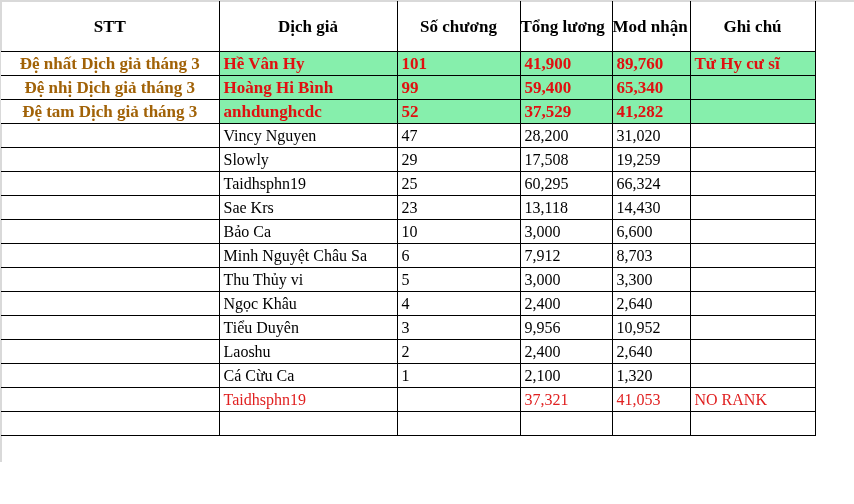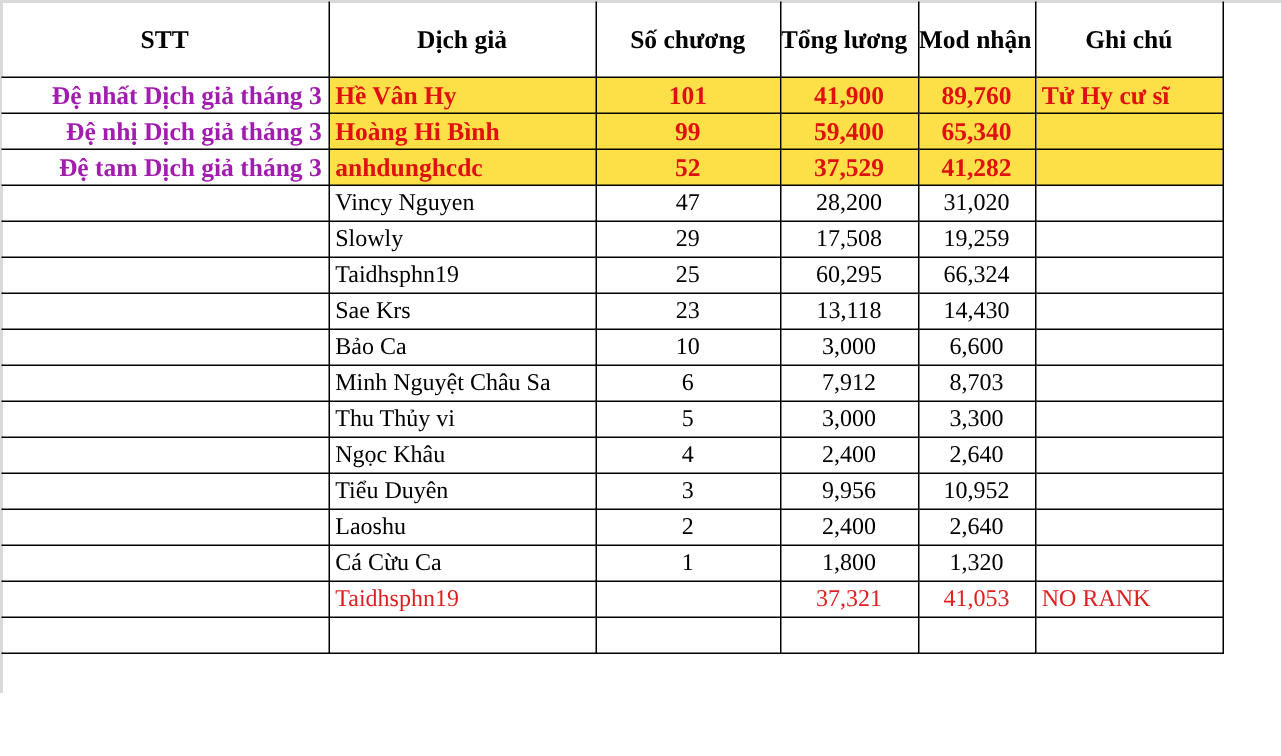--- a/index.html
+++ b/index.html
@@ -14,7 +14,7 @@
   .c0 { border-left:none;margin-left:30px; }
   .num { text-align:center; }
   .top td { background:#fde047; color:#e01010; font-weight:bold; font-size:17px; }
-  .top td.rank { background:#ffffff; text-align:right; color:#a21caf; }
+  .top td.rank { background:#ffffff; text-align:center; color:#a16207; }
   .red td { color:#e02020; }
 </style>
 </head>

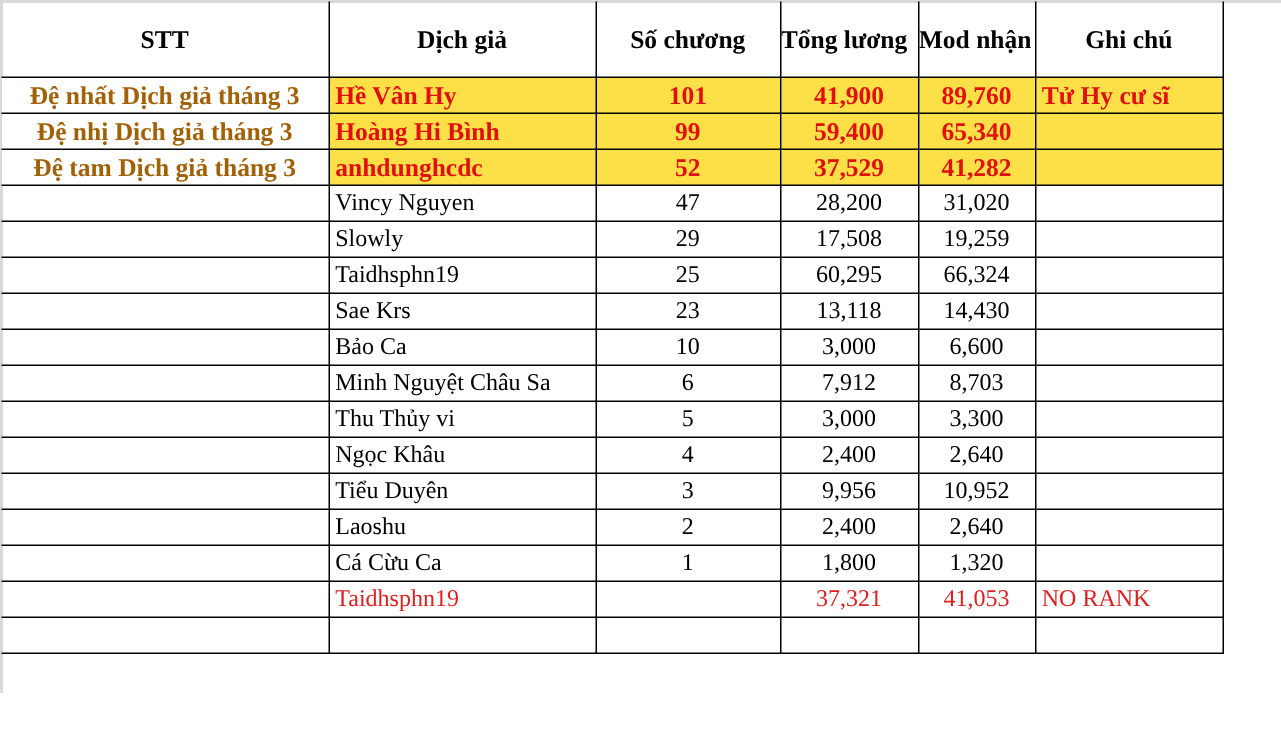--- a/index.html
+++ b/index.html
@@ -13,7 +13,7 @@
   tr.hdr td, tr.hdr th { border-top:none; }
   .c0 { border-left:none;margin-left:30px; }
   .num { text-align:center; }
-  .top td { background:#fde047; color:#e01010; font-weight:bold; font-size:17px; }
+  .top td { background:#86efac; color:#e01010; font-weight:bold; font-size:17px; }
   .top td.rank { background:#ffffff; text-align:center; color:#a16207; }
   .red td { color:#e02020; }
 </style>

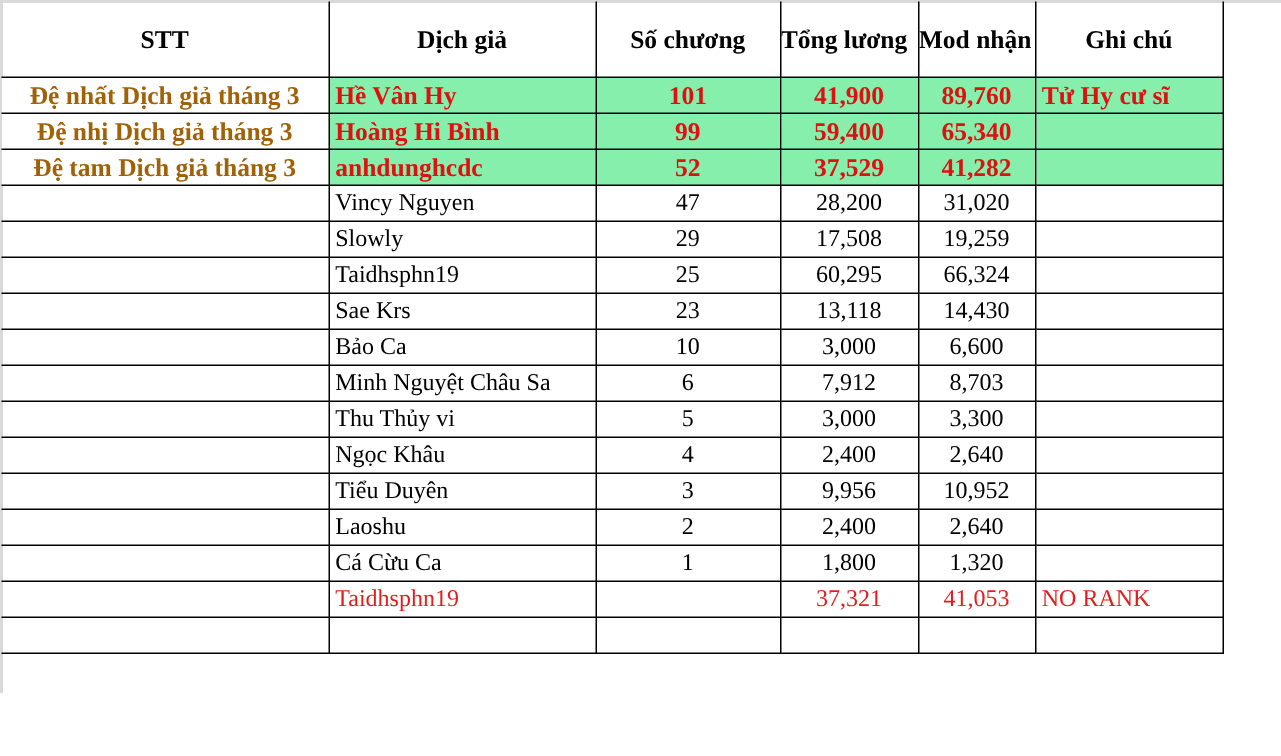--- a/index.html
+++ b/index.html
@@ -12,7 +12,7 @@
   th { height:50px; font-weight:bold; font-size:17px; text-align:center; }
   tr.hdr td, tr.hdr th { border-top:none; }
   .c0 { border-left:none;margin-left:30px; }
-  .num { text-align:center; }
+  .num { text-align:left; }
   .top td { background:#86efac; color:#e01010; font-weight:bold; font-size:17px; }
   .top td.rank { background:#ffffff; text-align:center; color:#a16207; }
   .red td { color:#e02020; }

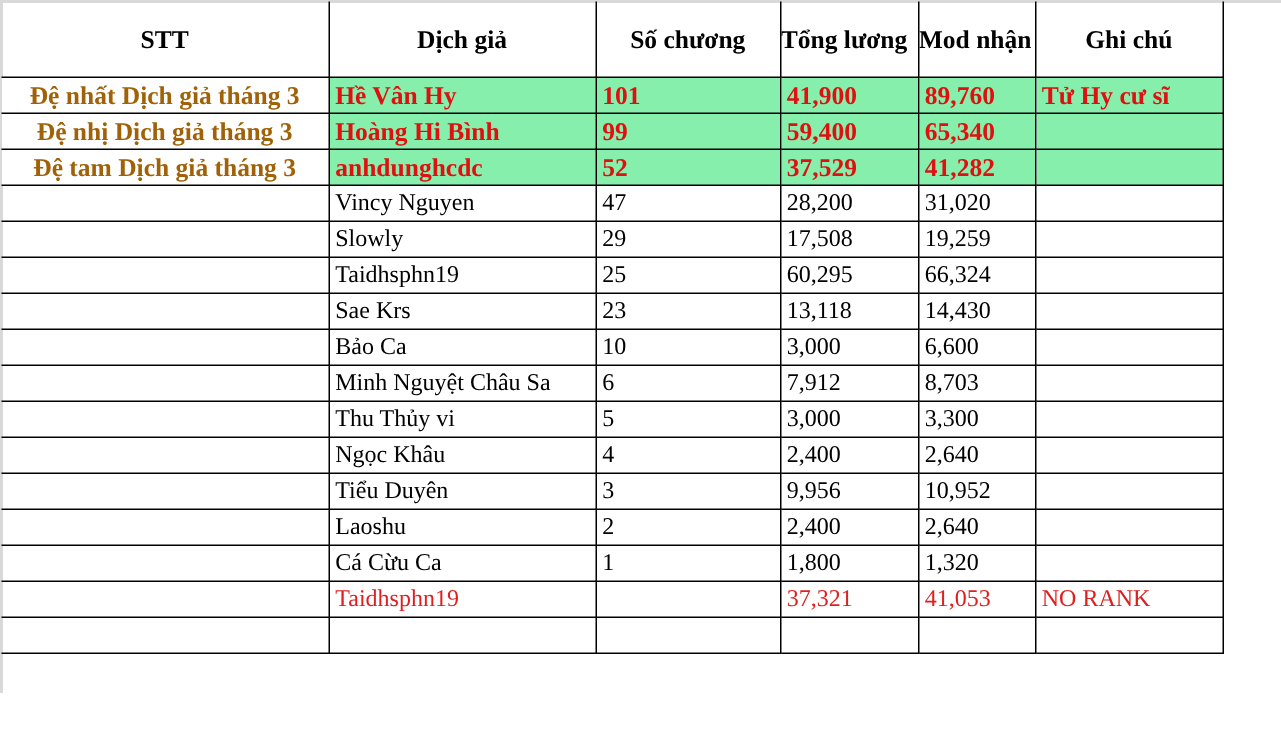--- a/index.html
+++ b/index.html
@@ -151,7 +151,7 @@
     <td class="c0"></td>
     <td>Cá Cừu Ca</td>
     <td class="num">1</td>
-    <td class="num">1,800</td>
+    <td class="num">2,100</td>
     <td class="num">1,320</td>
     <td></td>
   </tr>

